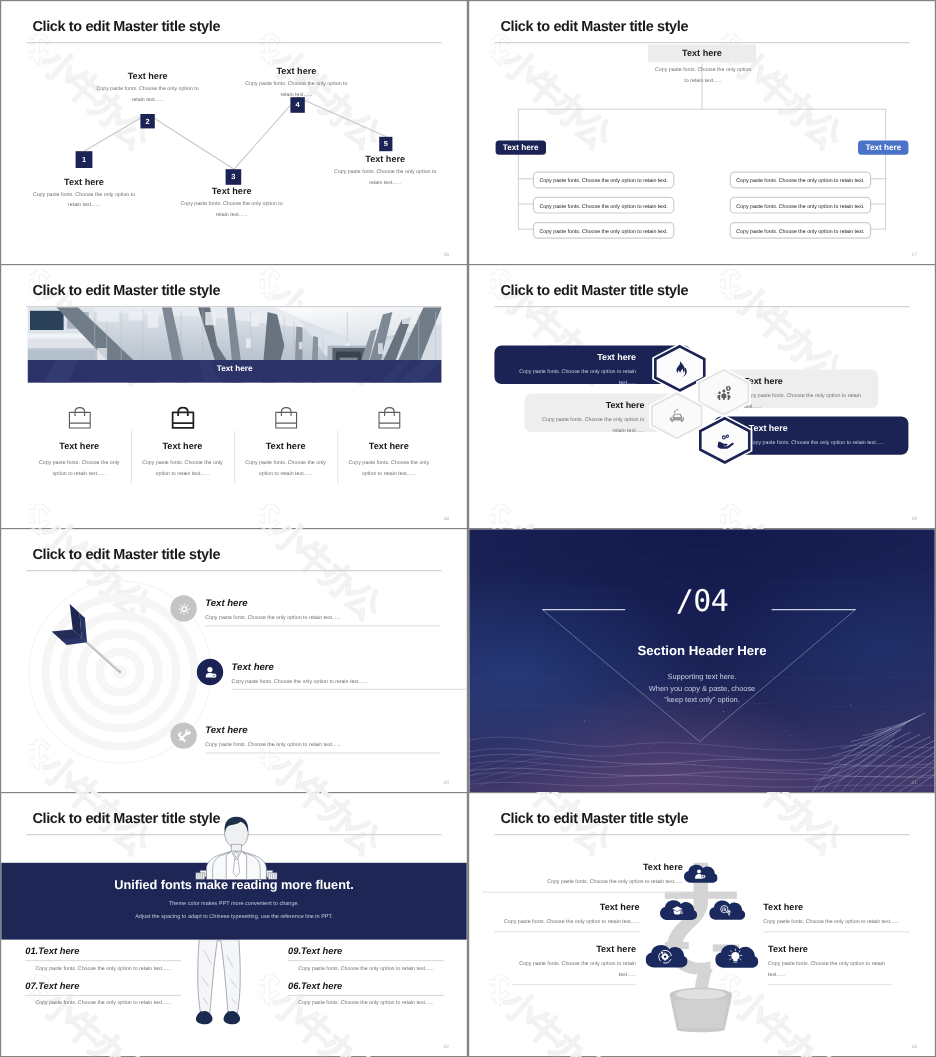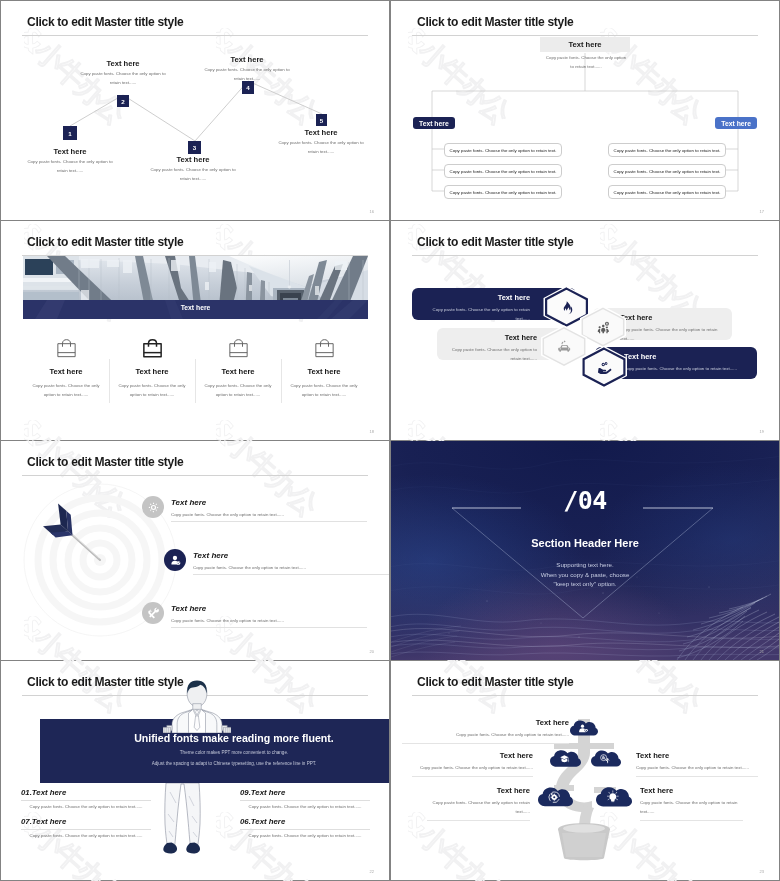--- a/index.html
+++ b/index.html
@@ -34,7 +34,7 @@
 .s7h{font-size:7.8px;font-weight:bold;font-style:italic;color:#141414;text-align:left;}
 .s7rule{width:130px;height:0.7px;background:#dedede;margin-top:3px;}
 .s7b{font-size:4.4px;color:#6f6f6f;margin-top:3px;text-align:center;}
-.s6num{position:absolute;left:0;top:45px;width:388px;text-align:center;font-family:"DejaVu Sans Mono","Liberation Mono",monospace;font-size:25px;font-weight:bold;color:#fff;letter-spacing:-0.5px;}
+.s6num{position:absolute;left:0;top:45px;width:388px;text-align:center;font-family:"DejaVu Sans Mono","Liberation Mono",monospace;font-size:25px;font-weight:normal;color:#fff;letter-spacing:-0.5px;}
 .s6head{position:absolute;left:0;top:96px;width:388px;text-align:center;font-size:11px;font-weight:bold;color:#fff;}
 .s6sub{position:absolute;left:0;top:120px;width:388px;text-align:center;font-size:6.2px;color:#c7cde2;}
 .s6sub2{top:130px;}

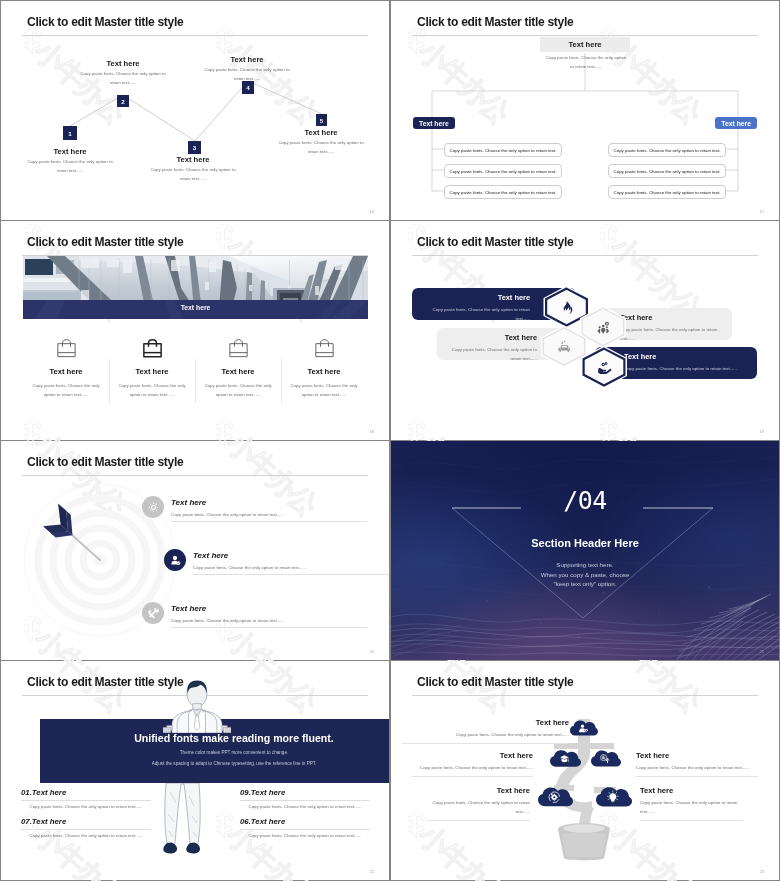--- a/index.html
+++ b/index.html
@@ -27,7 +27,7 @@
 .s8h{font-size:7.6px;font-weight:bold;color:#141414;}
 .s8b{font-size:4.4px;color:#6f6f6f;line-height:2.0;margin-top:4px;}
 .s8rule{height:0.7px;background:#e4e4e4;margin-top:3px;}
-.s7banner{position:absolute;left:0;top:58px;width:388px;height:64px;background:#1e2656;z-index:2;text-align:center;padding-top:13px;margin-left:39px;}
+.s7banner{position:absolute;left:0;top:58px;width:388px;height:64px;background:#1e2656;z-index:2;text-align:center;padding-top:13px;}
 .s7bh{font-size:10.6px;font-weight:bold;color:#fff;}
 .s7bl{font-size:4.6px;color:#c3c7d8;margin-top:6px;}
 .s7item{position:absolute;width:130px;}

